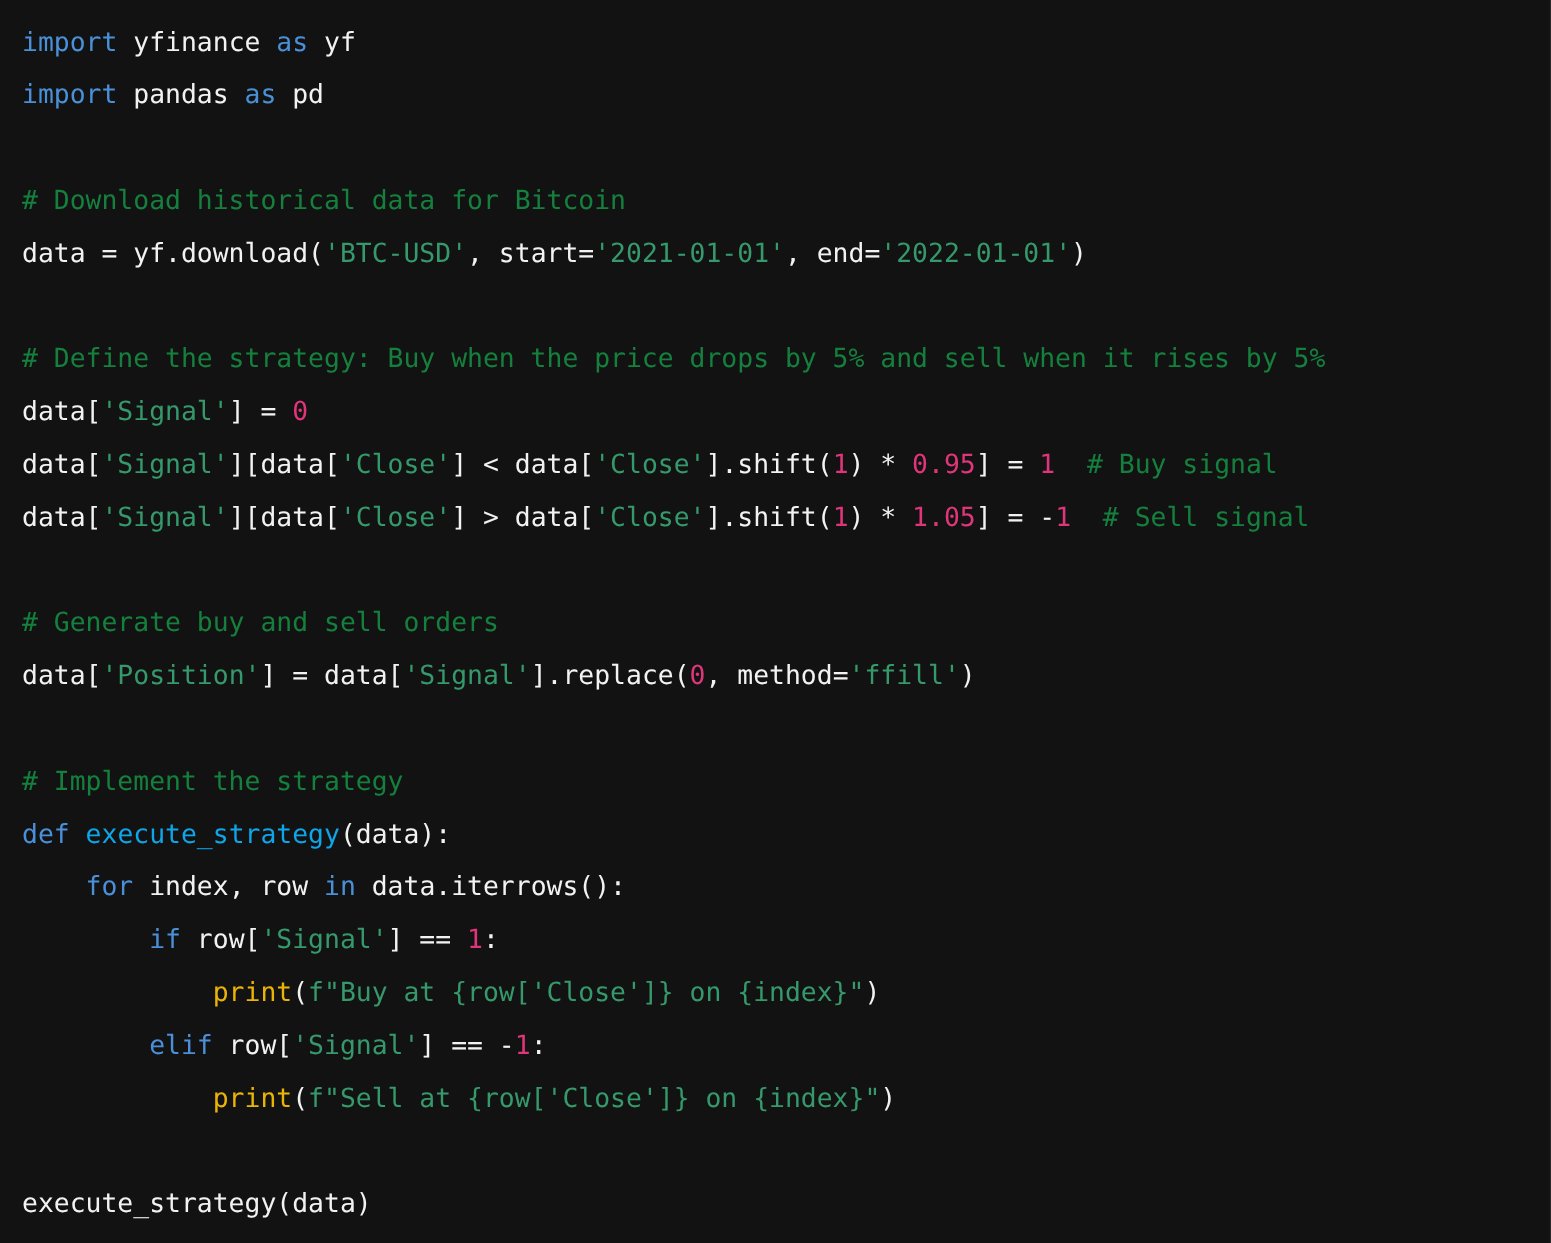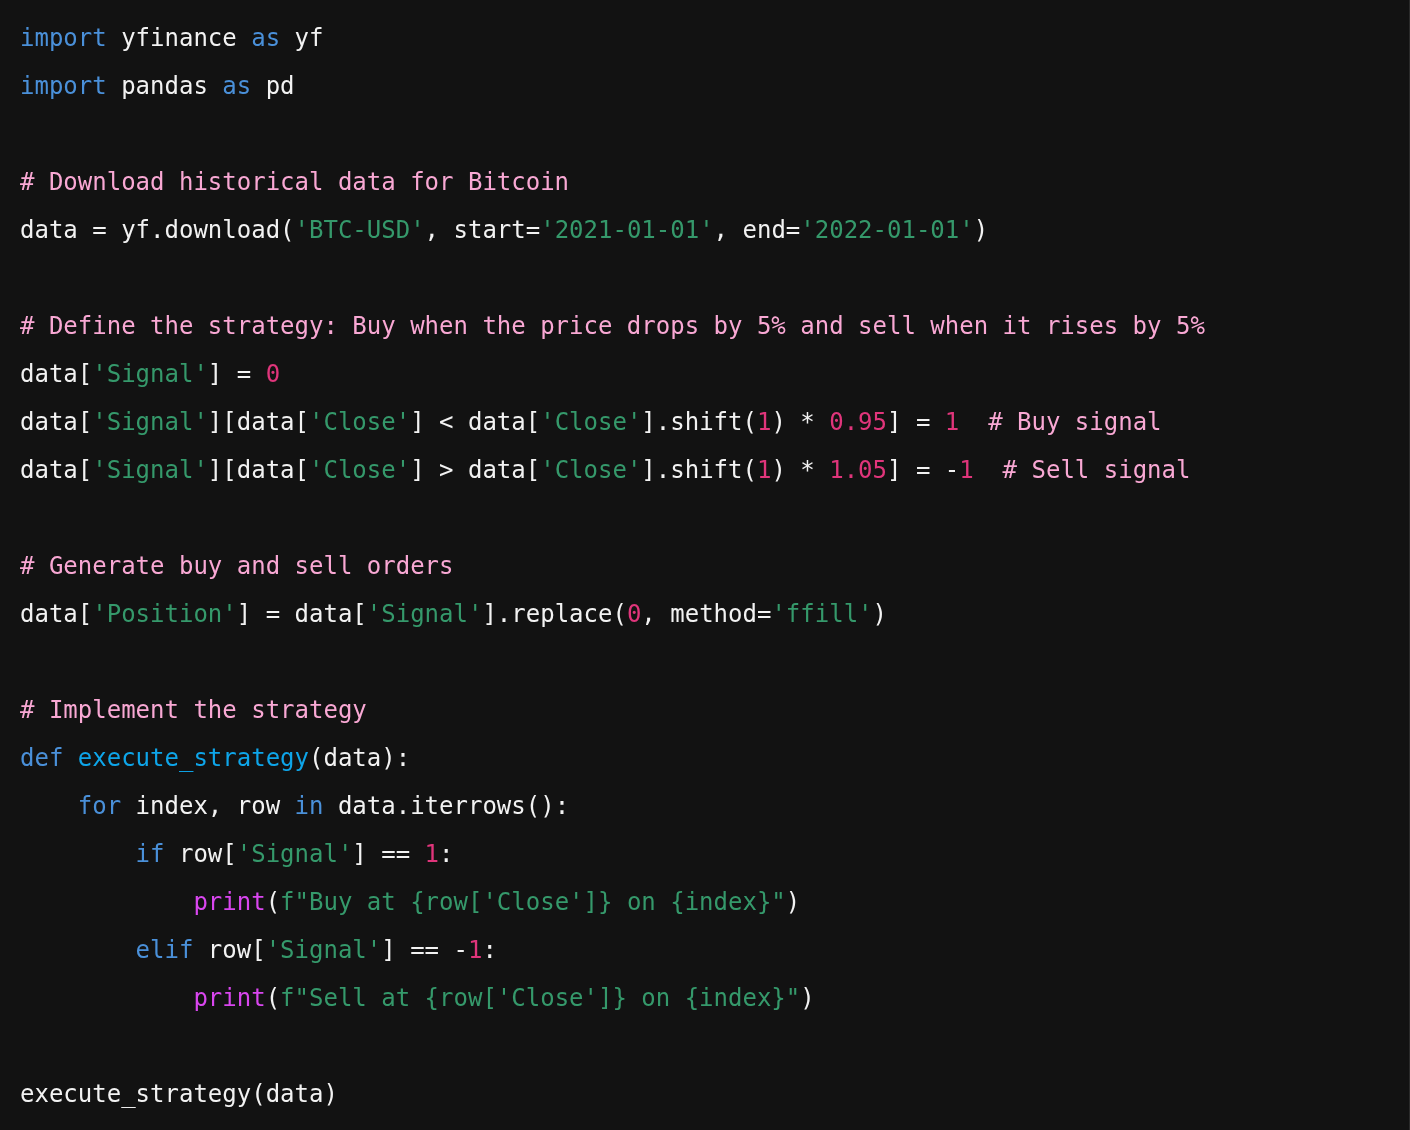--- a/index.html
+++ b/index.html
@@ -37,7 +37,7 @@
   .tok-call  { color: #d946ef; }
   .tok-str   { color: #35996b; }
   .tok-num   { color: #e0357b; }
-  .tok-cmt   { color: #f9a8d4; }
+  .tok-cmt   { color: #15803d; }
   .tok-plain { color: #f2f2f2; }
 </style>
 </head>

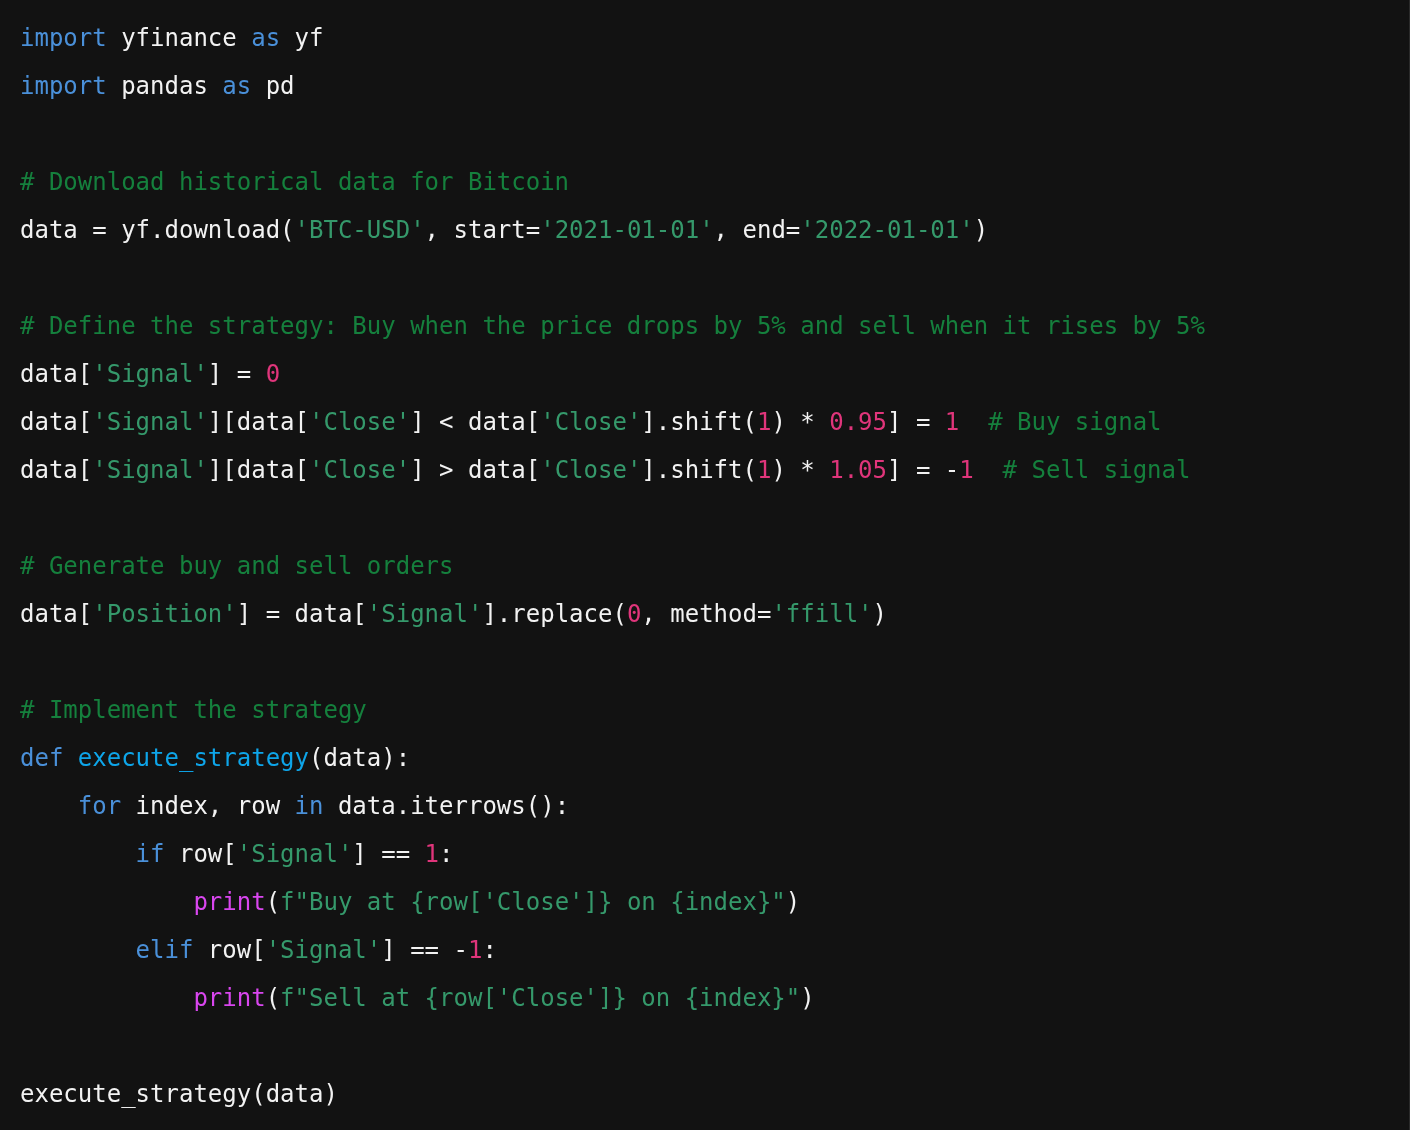--- a/index.html
+++ b/index.html
@@ -34,7 +34,7 @@
   .ln { display: block; height: 48px; }
   .tok-kw    { color: #4a90d9; }
   .tok-fn    { color: #0ea5e9; }
-  .tok-call  { color: #d946ef; }
+  .tok-call  { color: #eab308; }
   .tok-str   { color: #35996b; }
   .tok-num   { color: #e0357b; }
   .tok-cmt   { color: #15803d; }

